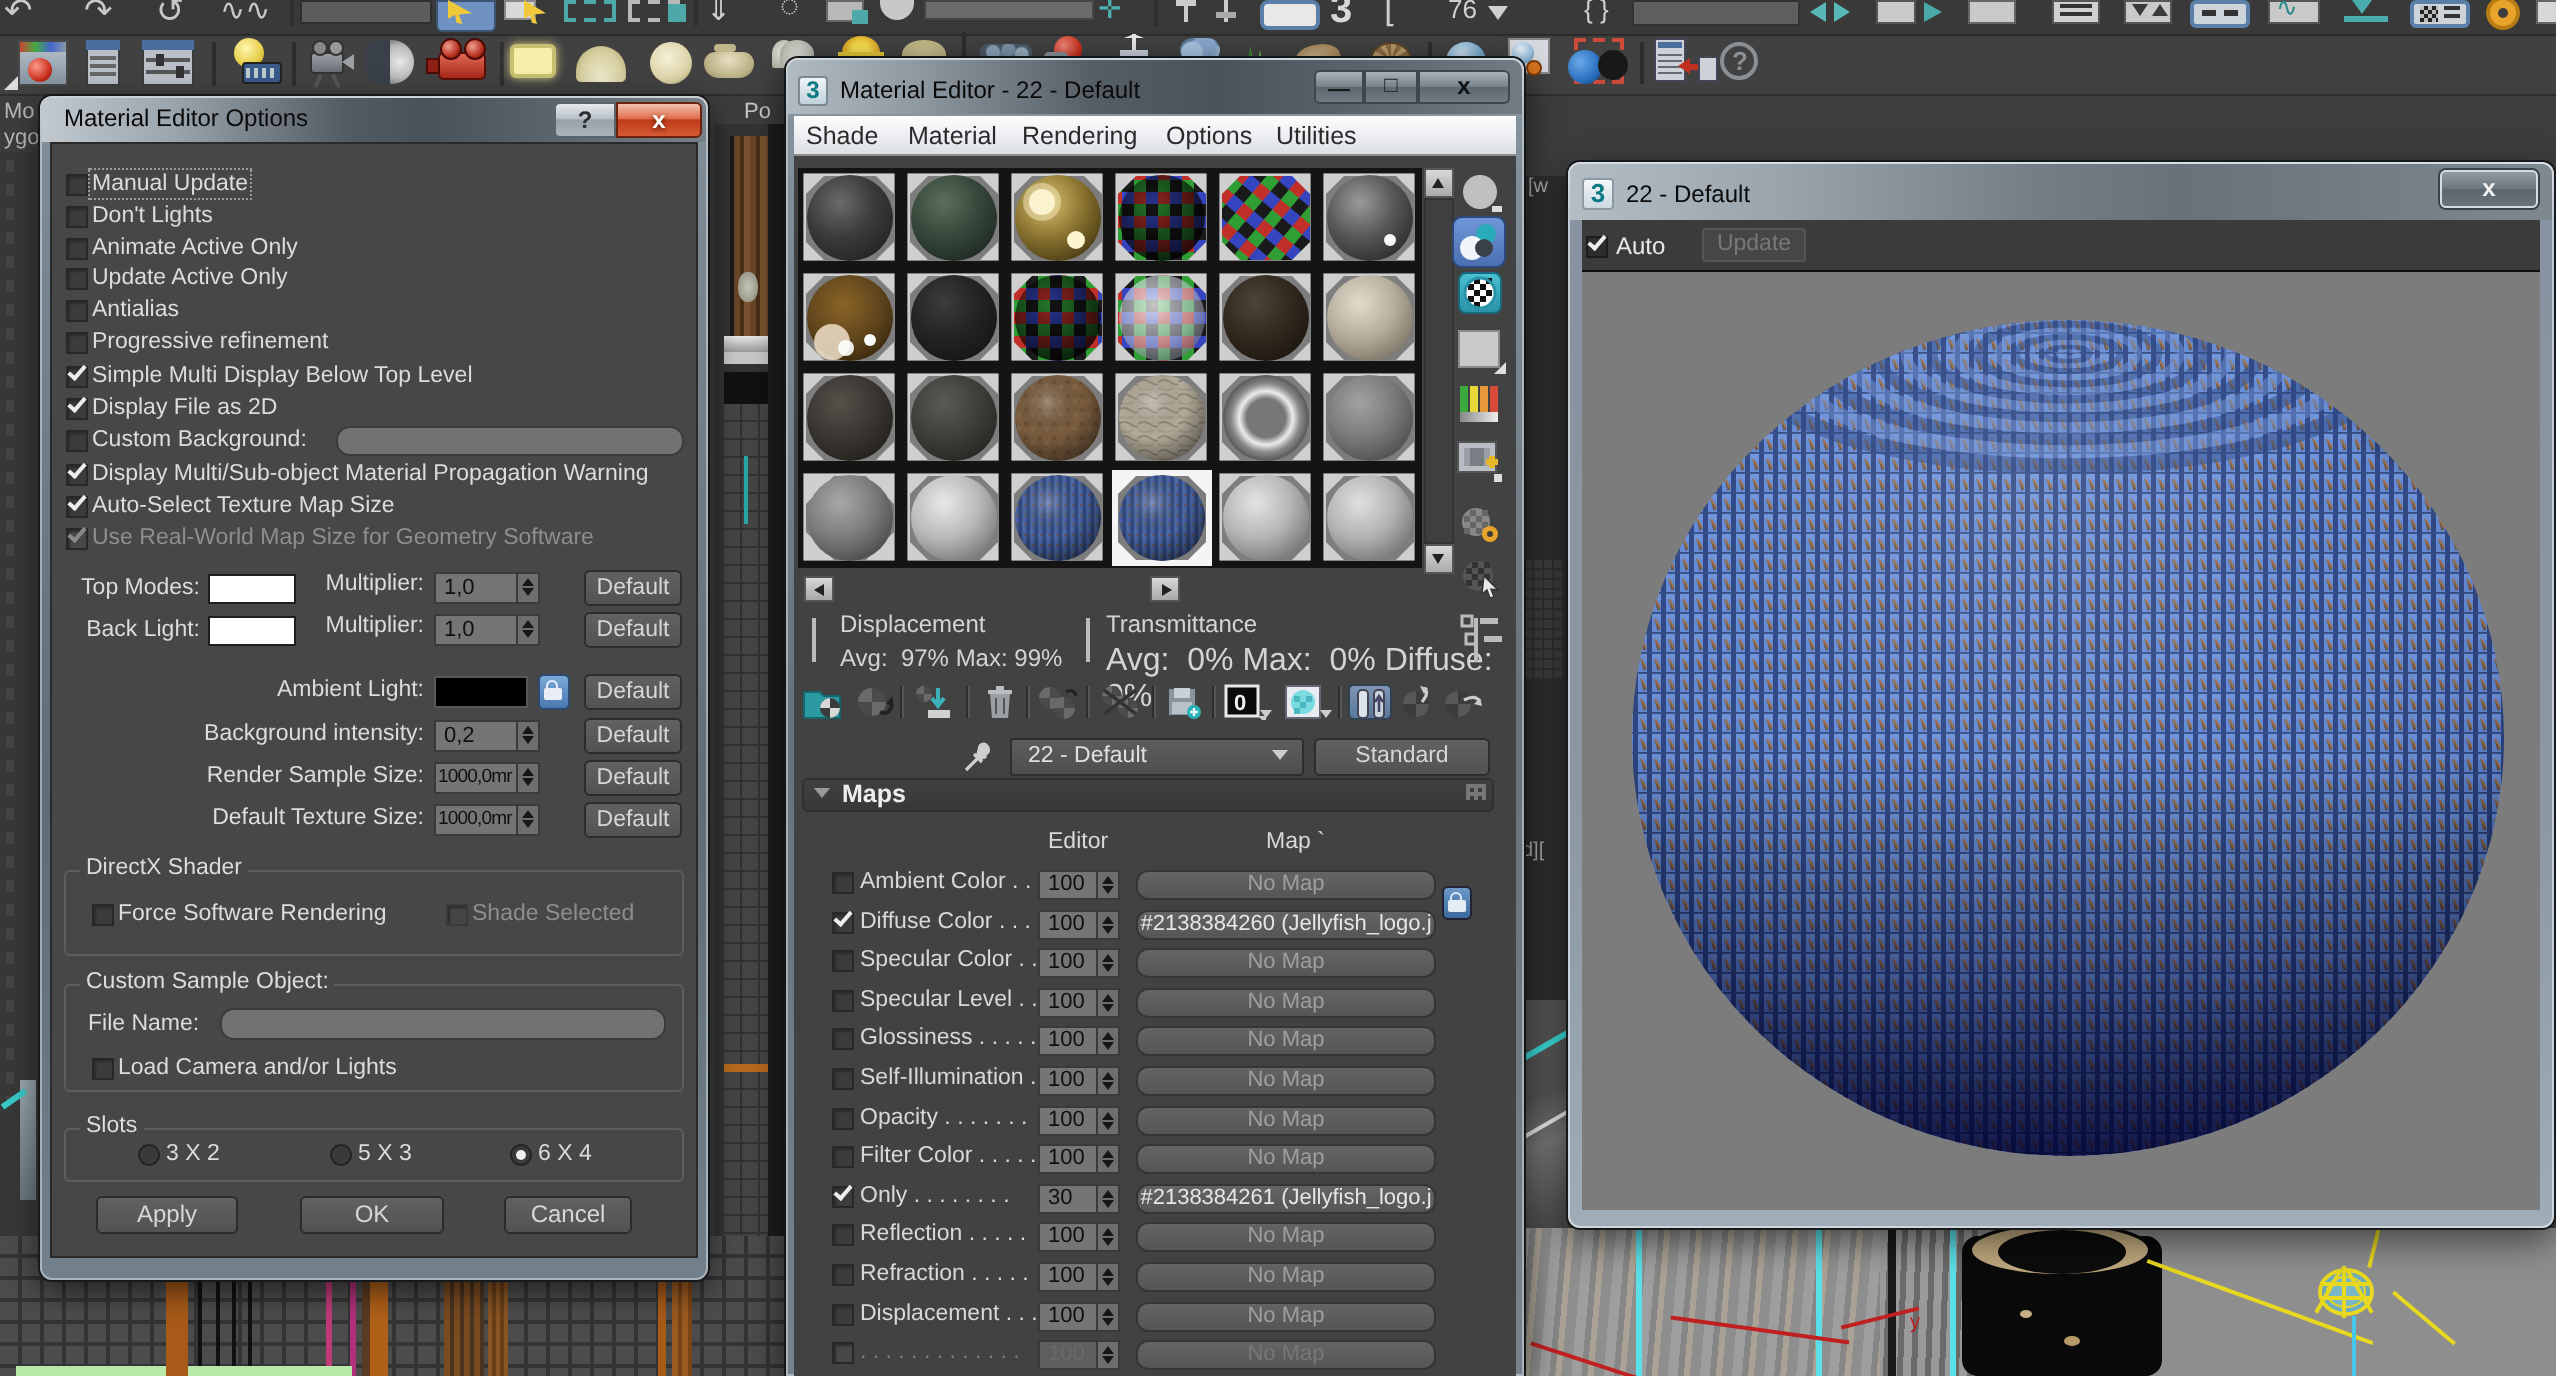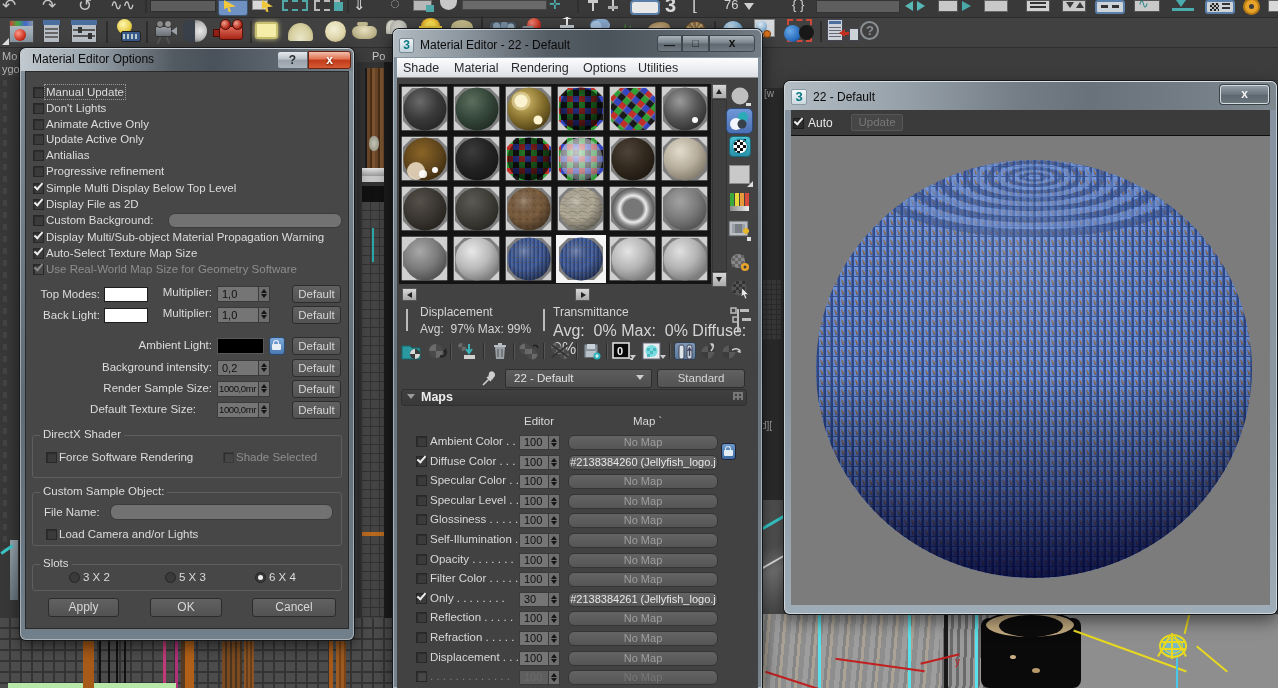--- a/index.html
+++ b/index.html
@@ -310,7 +310,7 @@
       <div class="tdn"></div>
     </div>
   <div class="btn" style="left:272px;top:332px;width:49px;height:18px;line-height:16px">Default</div>
-  <div class="tx" style="left:176px;top:355px;transform:translateX(-100%)">Default Texture Size:</div>
+  <div class="tx" style="left:192px;top:355px;transform:translateX(-100%)">Default Texture Size:</div>
   <div class="spinbox" style="left:197px;top:354px;width:42px;height:16px;line-height:14px;font-size:9.5px;letter-spacing:-0.4px;padding-left:1px">1000,0mr</div>
   <div class="sparr" style="left:238px;top:354px;height:16px">
       <div class="tup"></div>

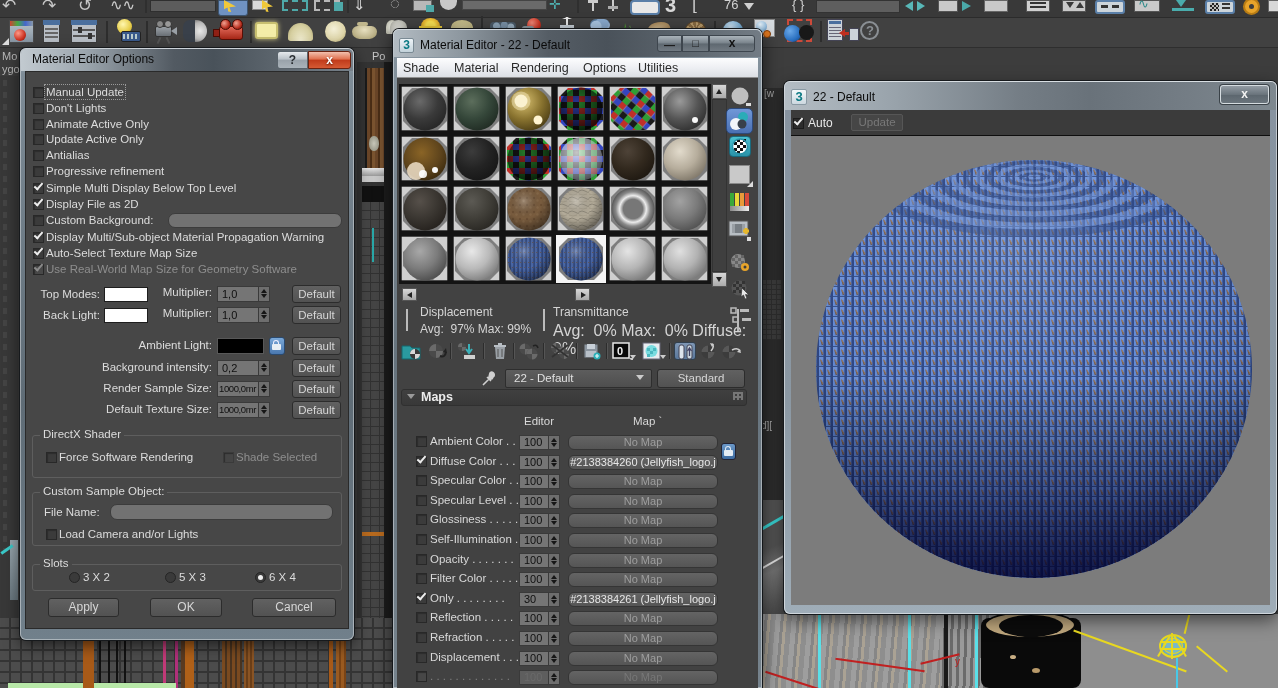--- a/index.html
+++ b/index.html
@@ -344,7 +344,7 @@
 
   <div class="btn" style="left:28px;top:550px;width:71px;height:19px;line-height:17px;font-size:12px">Apply</div>
   <div class="btn" style="left:130px;top:550px;width:72px;height:19px;line-height:17px;font-size:12px">OK</div>
-  <div class="btn" style="left:232px;top:550px;width:84px;height:19px;line-height:17px;font-size:12px">Cancel</div>
+  <div class="btn" style="left:232px;top:550px;width:64px;height:19px;line-height:17px;font-size:12px">Cancel</div>
 </div>
 
 <div class="a" style="left:393px;top:29px;width:369px;height:659px;border-radius:6px 6px 0 0;background:linear-gradient(180deg,#aeb9c2,#84929d 30px,#66737d 50%,#76838d);box-shadow:0 0 0 1px #14171a,0 5px 18px rgba(0,0,0,.65),inset 0 0 0 1px rgba(255,255,255,.4)">

